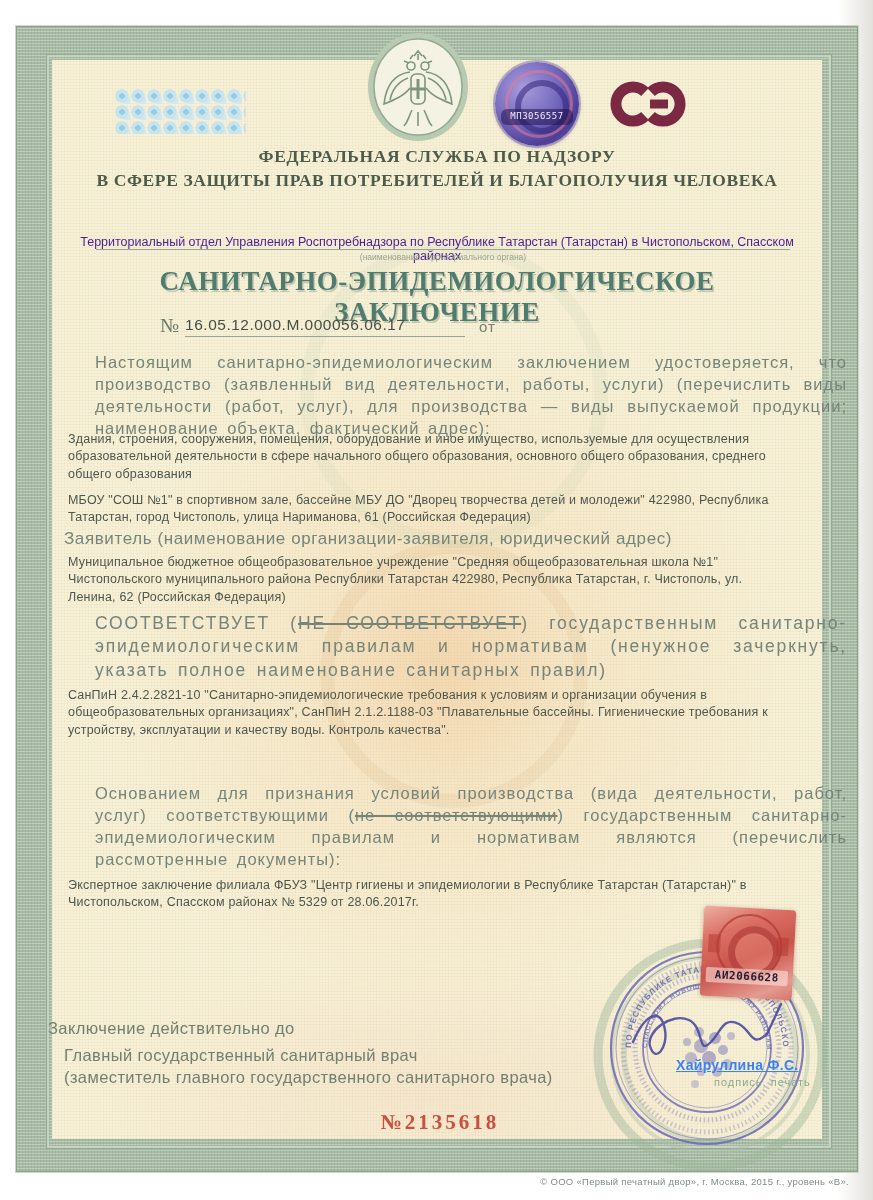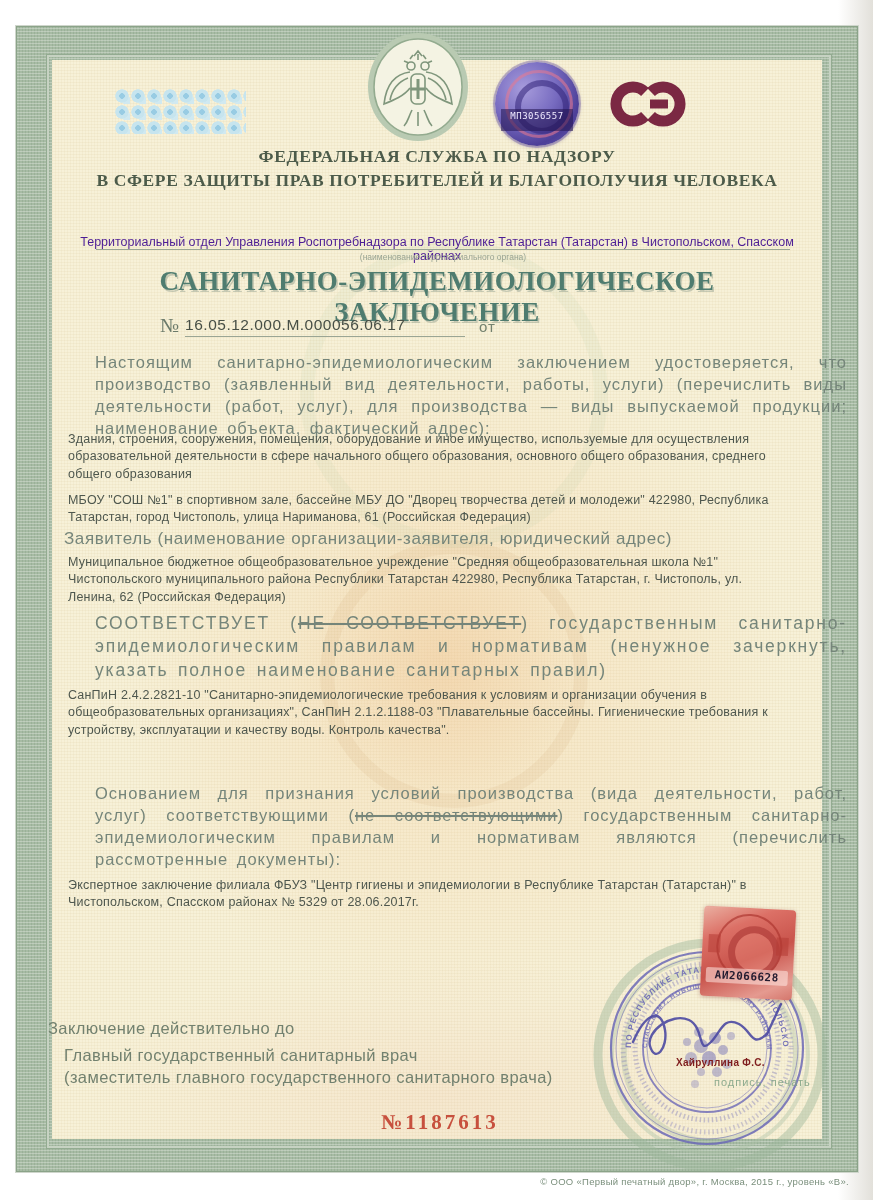--- a/index.html
+++ b/index.html
@@ -52,9 +52,9 @@
   .holo-top .ring{position:absolute;left:10px;top:8px;width:62px;height:62px;border-radius:50%;border:3px solid rgba(235,120,140,.55);}
   .holo-top .ring2{position:absolute;left:20px;top:18px;width:42px;height:42px;border-radius:50%;border:6px solid rgba(50,35,120,.55);}
   .holo-top .num{
-    position:absolute;left:6px;right:6px;top:56%;height:22px;line-height:14px;text-align:center;
+    position:absolute;left:6px;right:6px;top:56%;height:16px;line-height:14px;text-align:center;
     background:rgba(35,20,80,.55);color:#efe9ff;font-family:"DejaVu Sans Mono",monospace;
-    font-size:9px;letter-spacing:.5px;border-radius:0;
+    font-size:9px;letter-spacing:.5px;border-radius:6px;
   }
   .se-logo{position:absolute;left:606px;top:76px;width:84px;height:56px;}
 

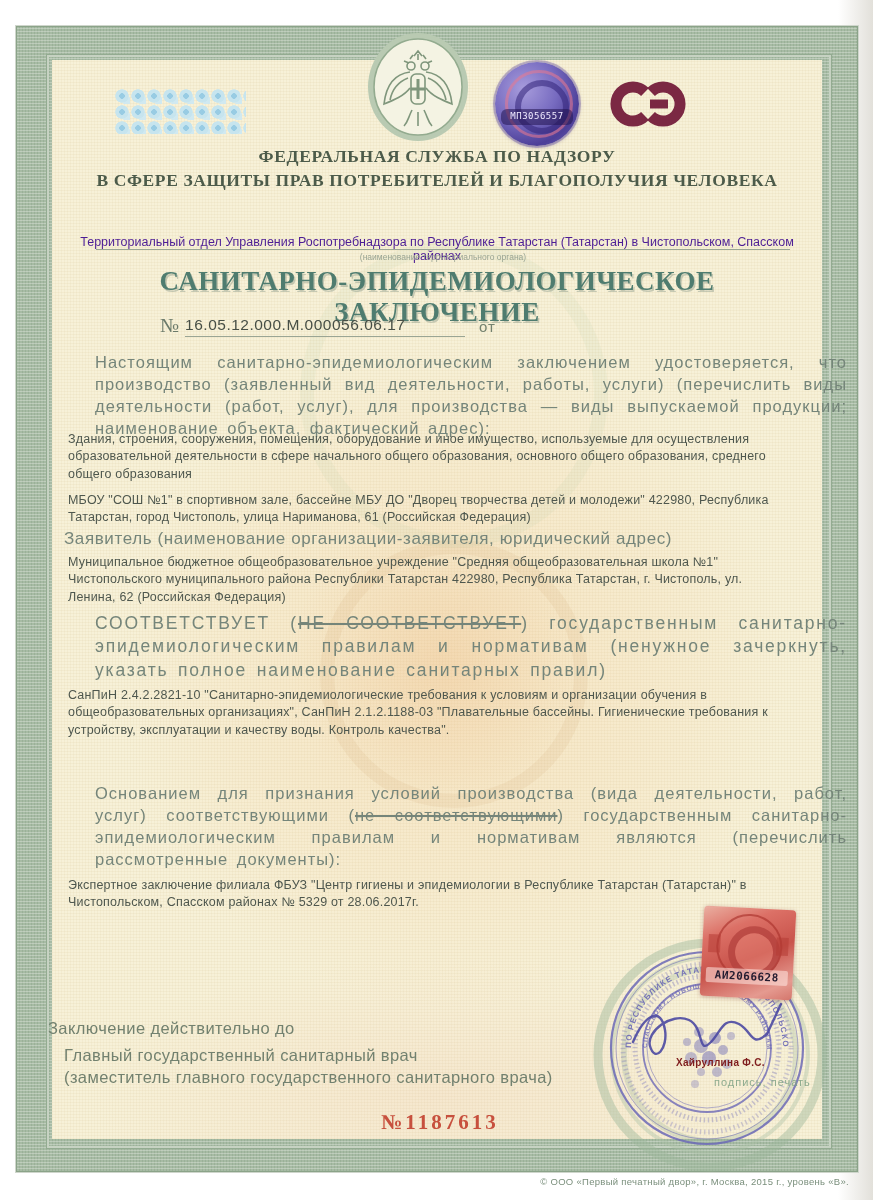--- a/index.html
+++ b/index.html
@@ -106,7 +106,7 @@
 
   .rosette{position:absolute;left:588px;top:933px;width:244px;height:244px;}
   .stamp{position:absolute;left:605px;top:946px;width:204px;height:204px;}
-  .signer{position:absolute;left:676px;top:1057px;color:#7f1d1d;font-size:10px;font-weight:bold;letter-spacing:.3px;z-index:6;}
+  .signer{position:absolute;left:676px;top:1057px;color:#3b82f6;font-size:14px;font-weight:bold;letter-spacing:.3px;z-index:6;text-decoration:underline;}
   .sign-cap{position:absolute;left:700px;top:1076px;color:#7ca083;font-size:11px;letter-spacing:1px;z-index:6;opacity:.85;margin-left:14px;}
 
   .red-sticker{

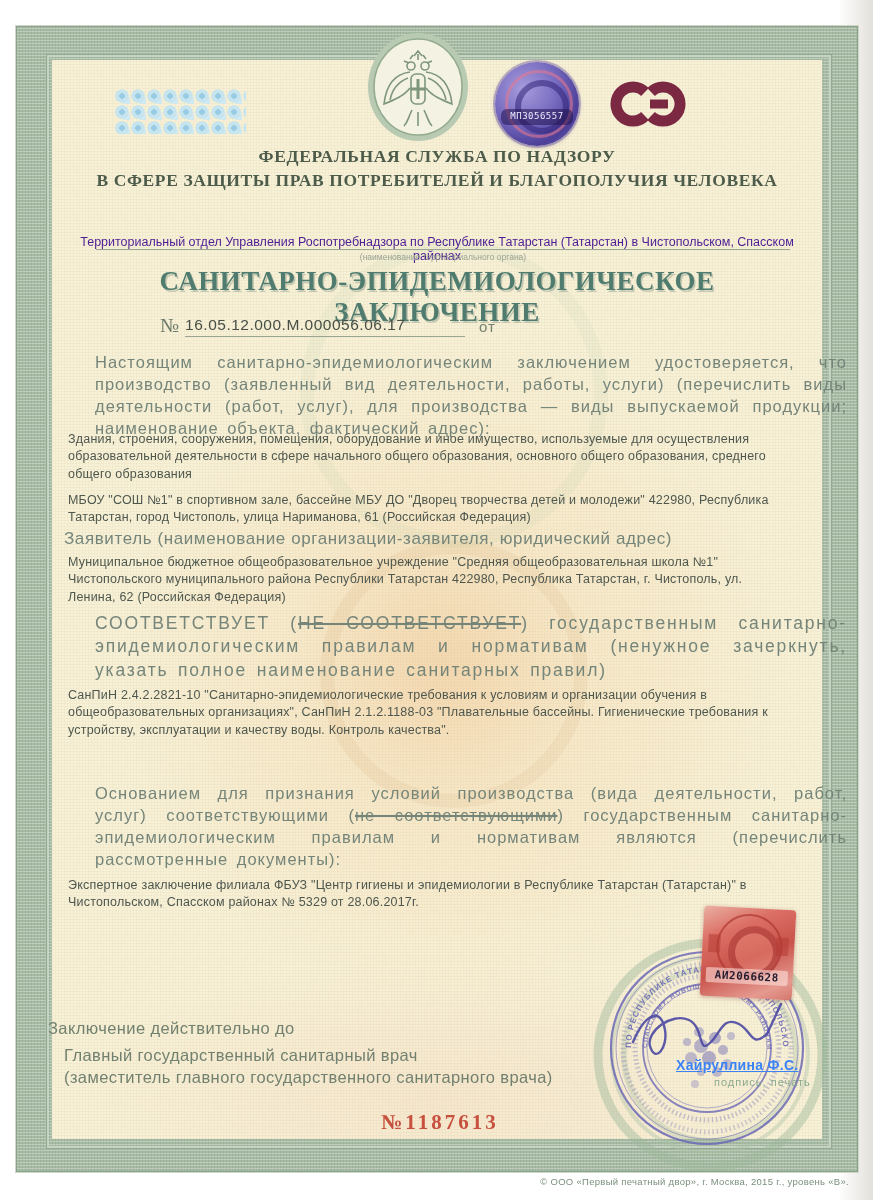--- a/index.html
+++ b/index.html
@@ -262,7 +262,7 @@
 <div class="signer">Хайруллина Ф.С.</div>
 <div class="sign-cap">подпись, печать</div>
 
-<div class="blank-no">№1187613</div>
+<div class="blank-no">№2135618</div>
 <div class="copyright">© ООО «Первый печатный двор», г. Москва, 2015 г., уровень «В».</div>
 
 </body></html>

